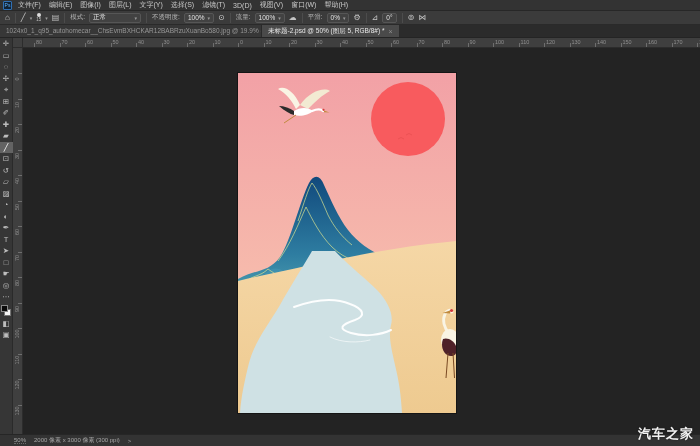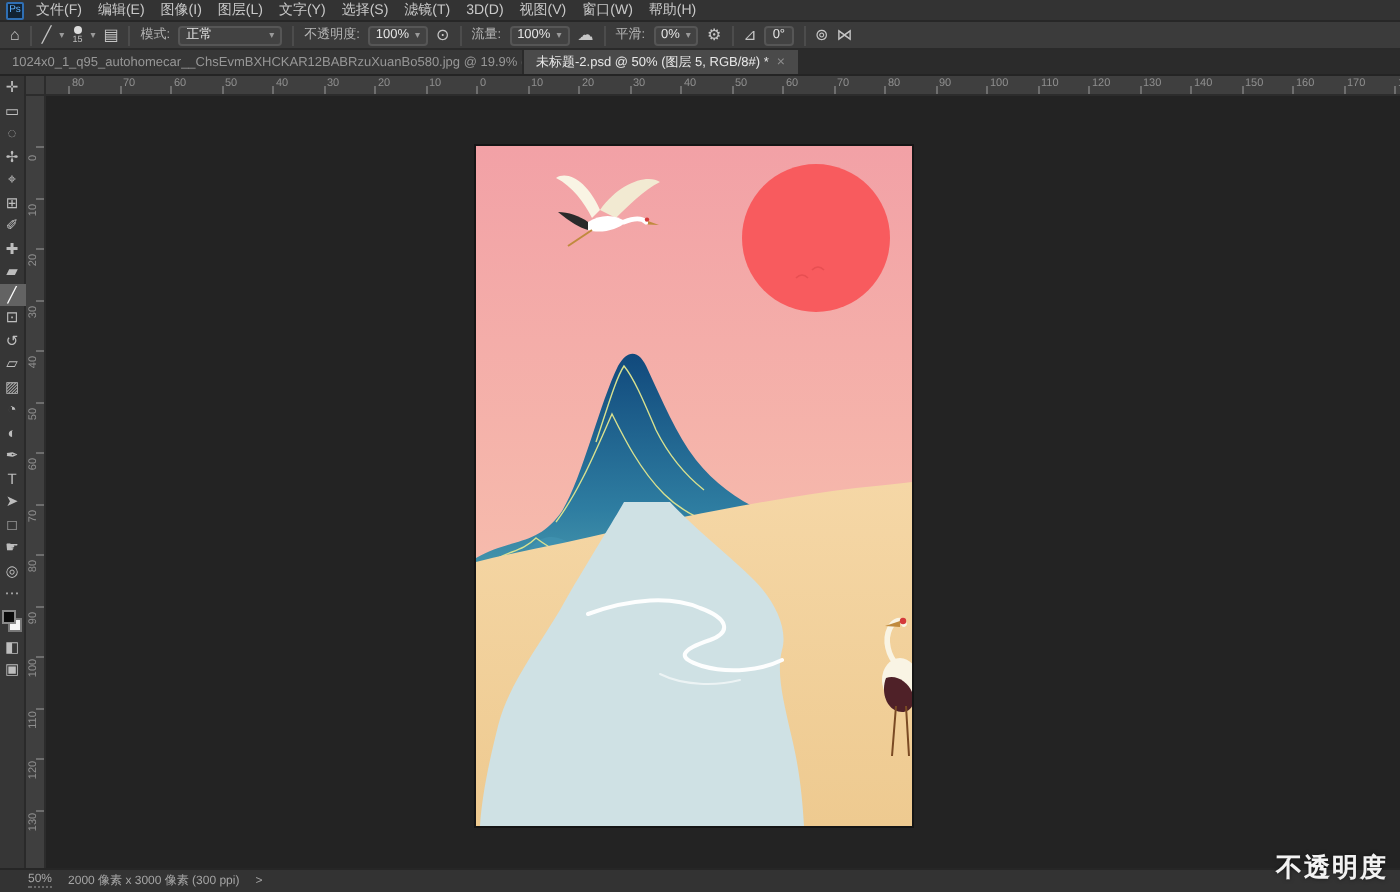--- a/index.html
+++ b/index.html
@@ -339,7 +339,7 @@
     <span class="sb-text">&gt;</span>
   </div>
 
-  <div class="watermark">不透明度</div>
+  <div class="watermark">汽车之家</div>
 </div>
 
 </body></html>

